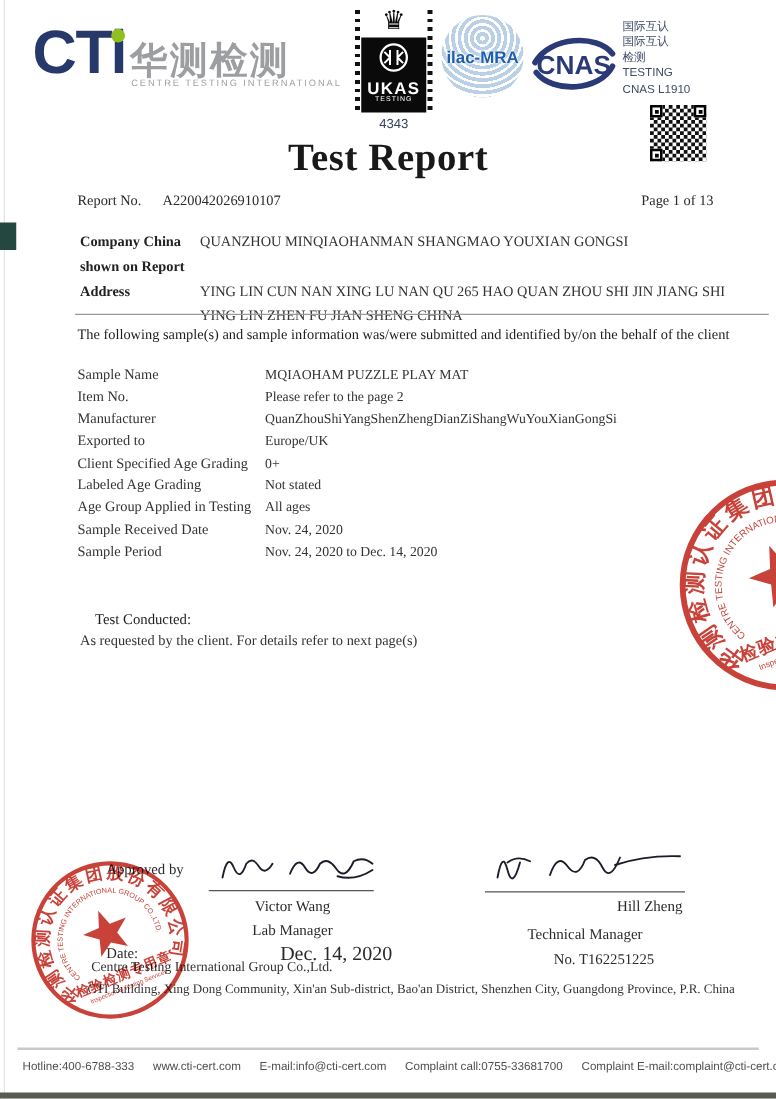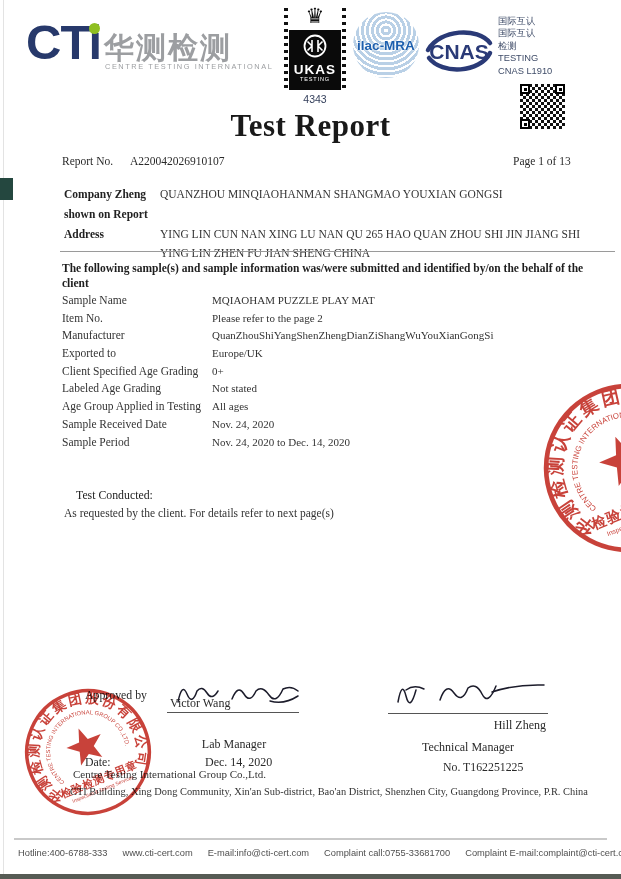--- a/index.html
+++ b/index.html
@@ -165,7 +165,7 @@
 <div class="abs report-no">A220042026910107</div>
 <div class="abs page-no">Page 1 of 13</div>
 
-<div class="abs lbl company-label1">Company Zheng</div>
+<div class="abs lbl company-label1">Company China</div>
 <div class="abs lbl company-label2">shown on Report</div>
 <div class="abs val company-name">QUANZHOU MINQIAOHANMAN SHANGMAO YOUXIAN GONGSI</div>
 <div class="abs lbl address-label">Address</div>

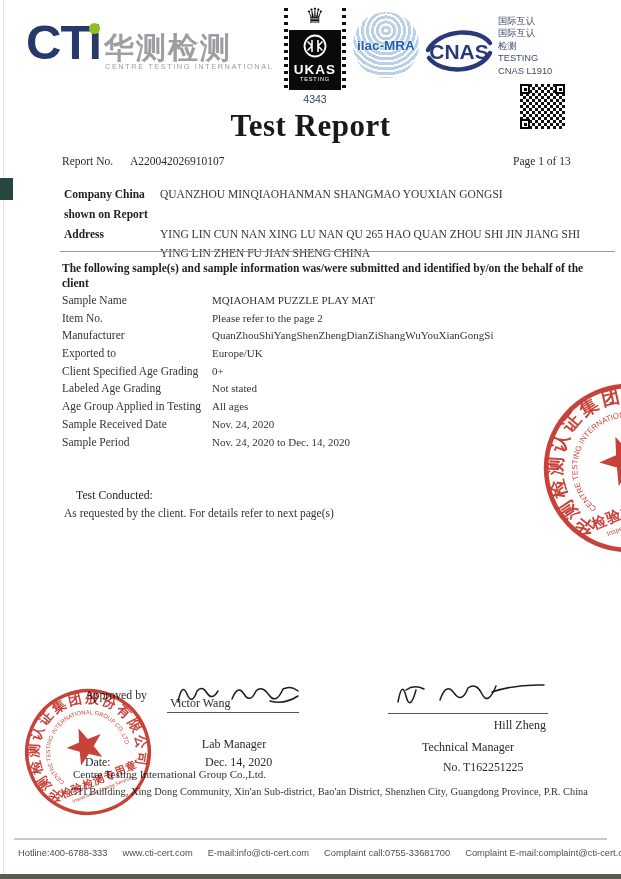--- a/index.html
+++ b/index.html
@@ -62,7 +62,7 @@
   .address1{left:160px;top:228px;}
   .address2{left:160px;top:247px;}
   .divider{left:60px;top:251px;width:555px;height:1px;background:#9a9a9a;}
-  .intro{left:62px;top:261px;width:548px;font-weight:bold;font-size:11.5px;line-height:14.5px;color:#1e1e1e;}
+  .intro{left:62px;top:261px;width:548px;font-weight:normal;font-size:11.5px;line-height:14.5px;color:#1e1e1e;}
 
   
   .info-table{left:62px;top:290px;width:520px;}

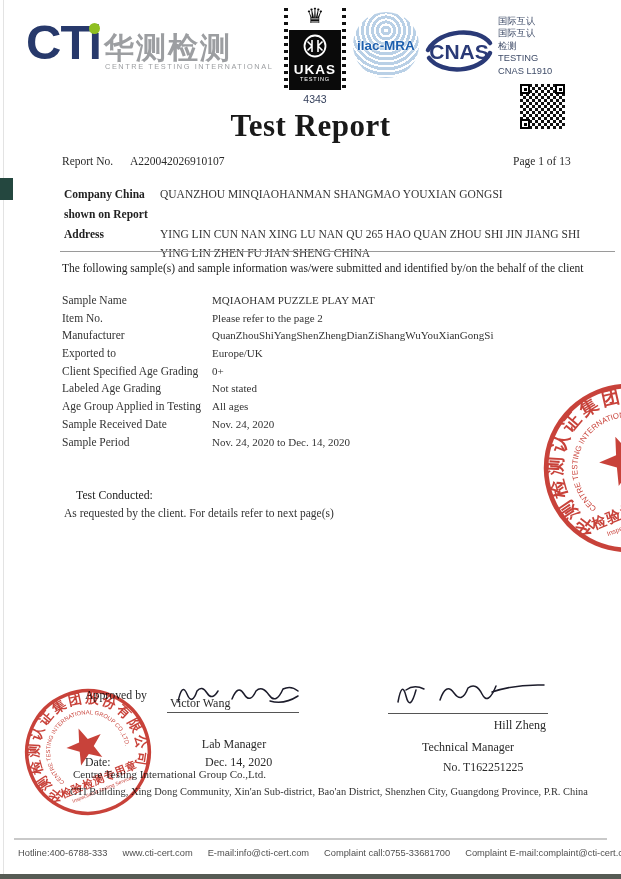--- a/index.html
+++ b/index.html
@@ -81,7 +81,7 @@
   .sigline{height:1px;background:#555;}
   .sigline-left{left:167px;top:712px;width:132px;}
   .sigline-right{left:388px;top:713px;width:160px;}
-  .sig-name-left{left:170px;top:696px;width:128px;font-size:12px;}
+  .sig-name-left{left:170px;top:718px;width:128px;text-align:center;font-size:12px;}
   .sig-role-left{left:170px;top:737px;width:128px;text-align:center;font-size:12px;}
   .date-label{left:85px;top:755px;font-size:11.8px;}
   .date-value{left:205px;top:755px;width:128px;text-align:left;font-size:12px;}

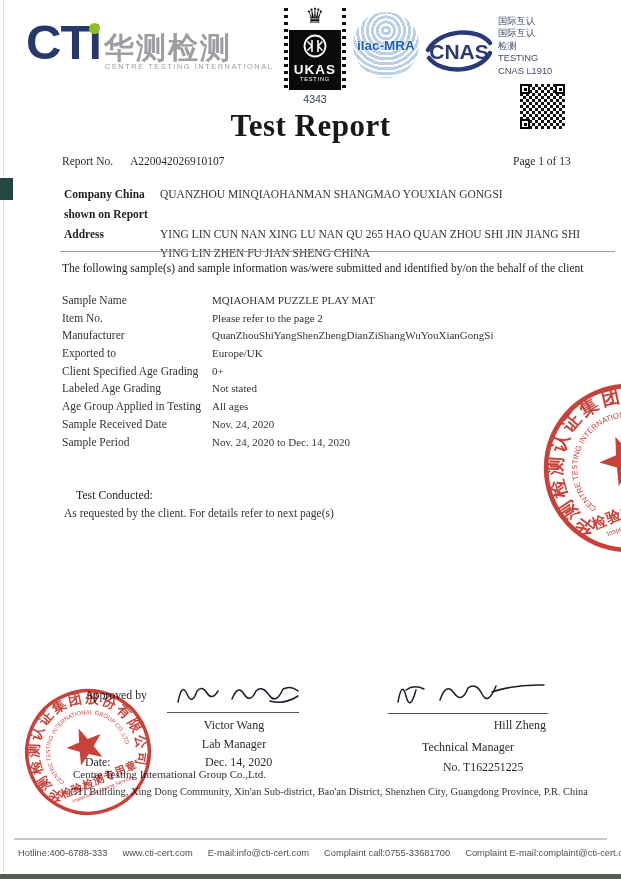--- a/index.html
+++ b/index.html
@@ -84,7 +84,7 @@
   .sig-name-left{left:170px;top:718px;width:128px;text-align:center;font-size:12px;}
   .sig-role-left{left:170px;top:737px;width:128px;text-align:center;font-size:12px;}
   .date-label{left:85px;top:755px;font-size:11.8px;}
-  .date-value{left:205px;top:755px;width:128px;text-align:left;font-size:12px;}
+  .date-value{left:205px;top:755px;width:128px;text-align:center;font-size:16px;}
   .sig-name-right{left:390px;top:718px;width:156px;text-align:right;font-size:12px;}
   .sig-role-right{left:390px;top:740px;width:156px;text-align:center;font-size:12px;}
   .sig-no-right{left:443px;top:760px;font-size:11.8px;}

